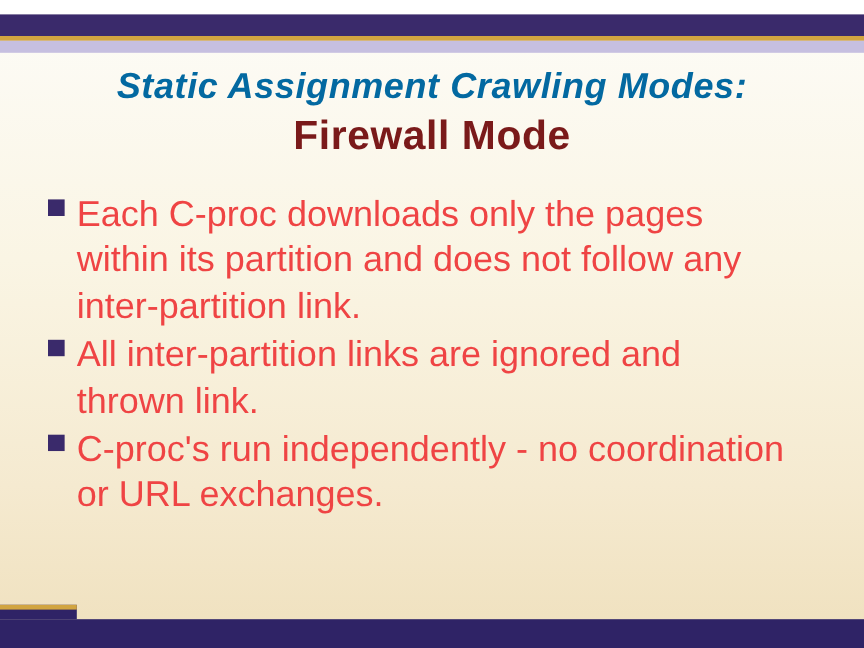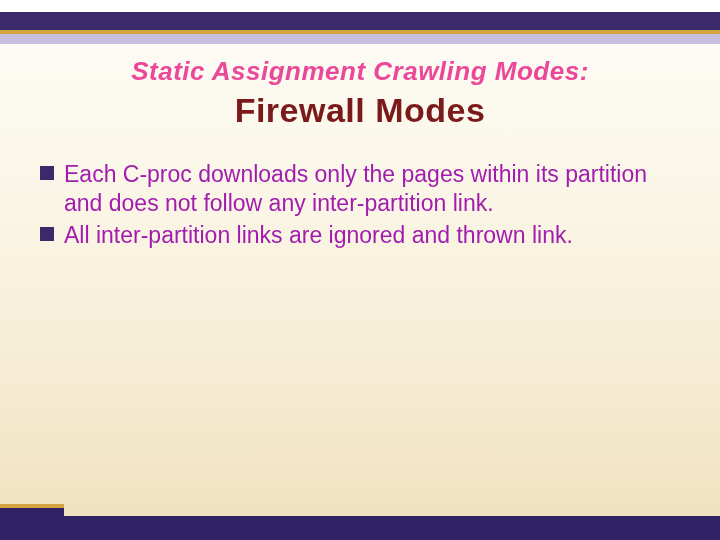--- a/index.html
+++ b/index.html
@@ -28,8 +28,8 @@
   .title-line1 {
     font-weight: bold;
     font-style: italic;
-    font-size: 26px;
-    color: #ec4899;
+    font-size: 30px;
+    color: #0369a1;
     letter-spacing: 0.5px;
   }
   .title-line2 {

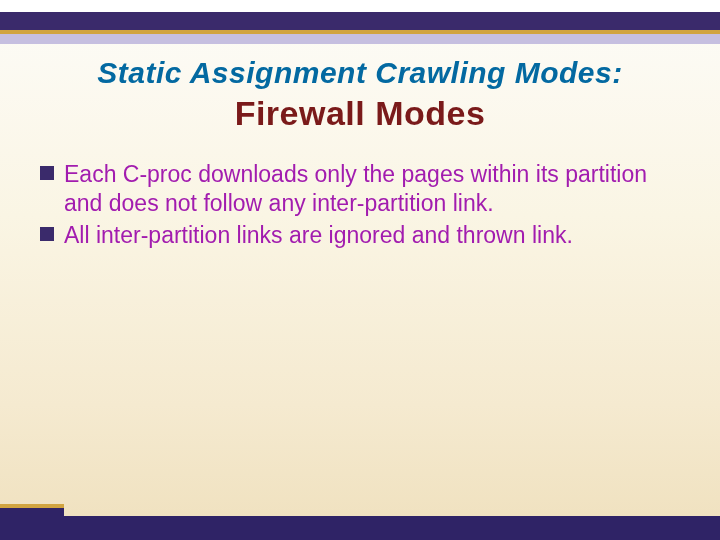--- a/index.html
+++ b/index.html
@@ -89,7 +89,7 @@
 
 <div class="title-block">
   <div class="title-line1">Static Assignment Crawling Modes:</div>
-  <div class="title-line2">Firewall Modes</div>
+  <div class="title-line2">Firewall Mode</div>
 </div>
 
 <div class="content">

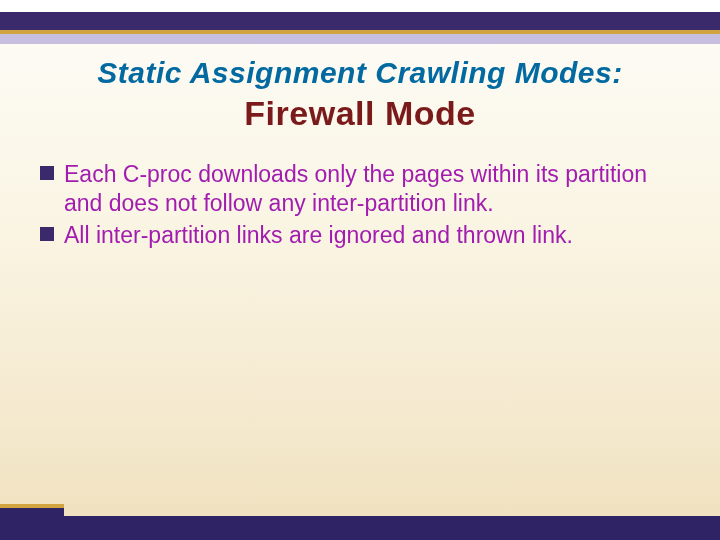--- a/index.html
+++ b/index.html
@@ -57,8 +57,8 @@
   }
   .bullet svg { display: block; }
   .bullet-text {
-    font-size: 23px;
-    color: #a21caf;
+    font-size: 30px;
+    color: #ef4444;
     line-height: 1.28;
   }
 

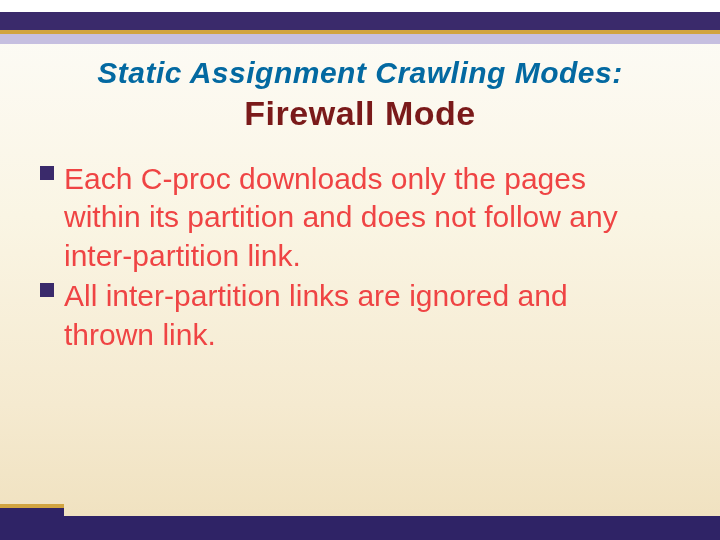--- a/index.html
+++ b/index.html
@@ -109,6 +109,14 @@
     </span>
     <span class="bullet-text">All inter-partition links are ignored and thrown link.</span>
   </div>
+  <div class="bullet-row">
+    <span class="bullet">
+      <svg width="14" height="14">
+          <rect x="0" y="0" width="14" height="14" fill="#3a2a6b"></rect>
+        </svg>
+    </span>
+    <span class="bullet-text">C-proc's run  independently - no coordination or URL exchanges.</span>
+  </div>
 </div>
 
 <div class="bottom-accent"></div>

